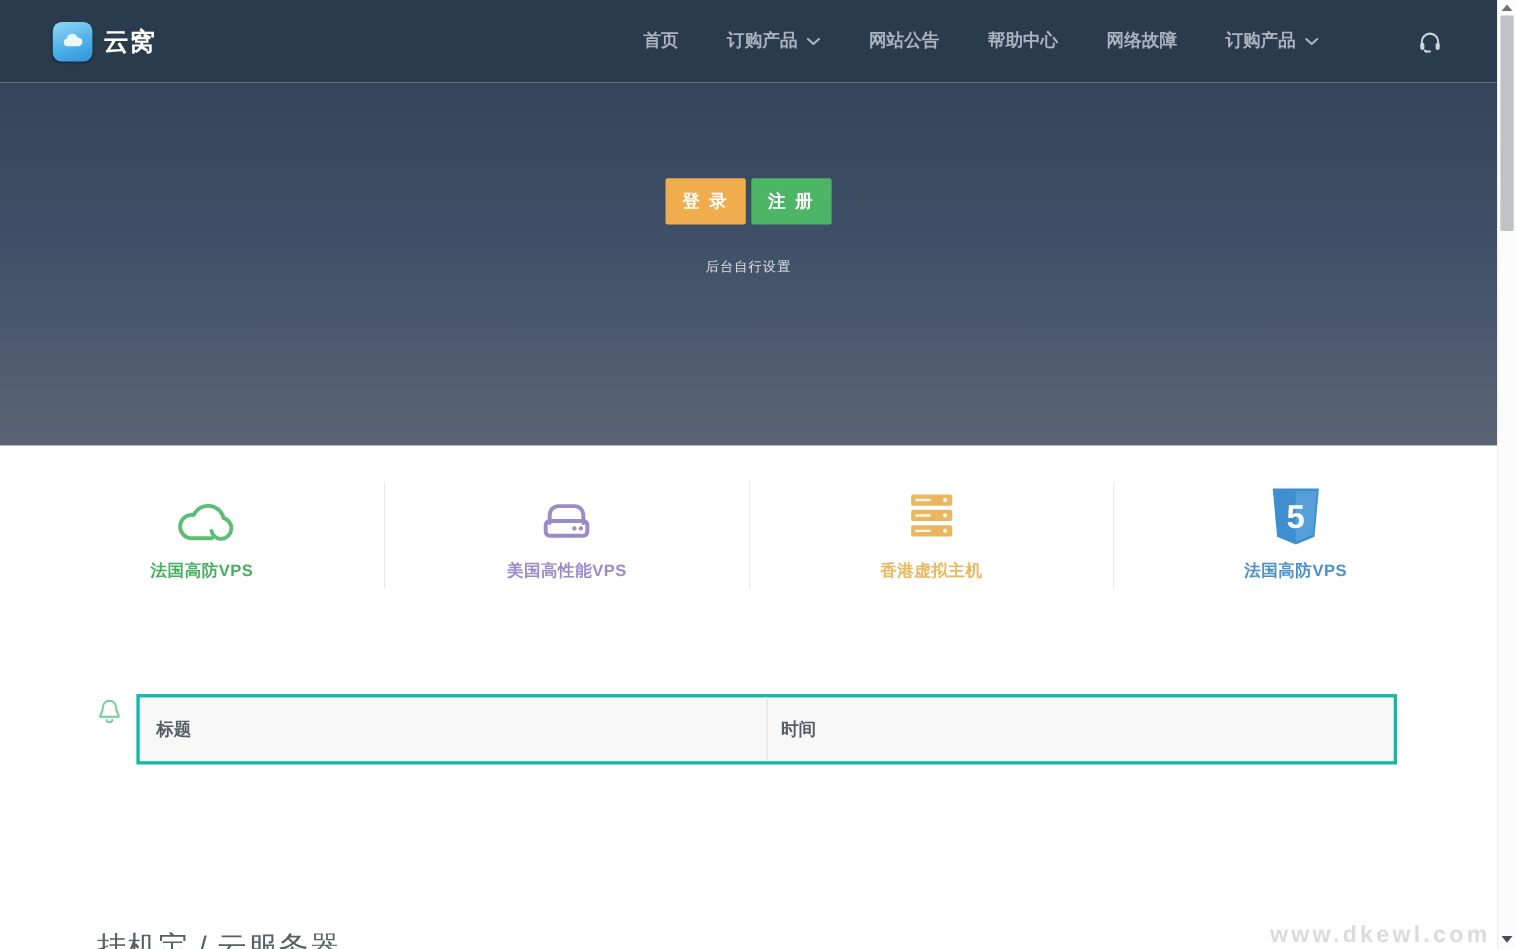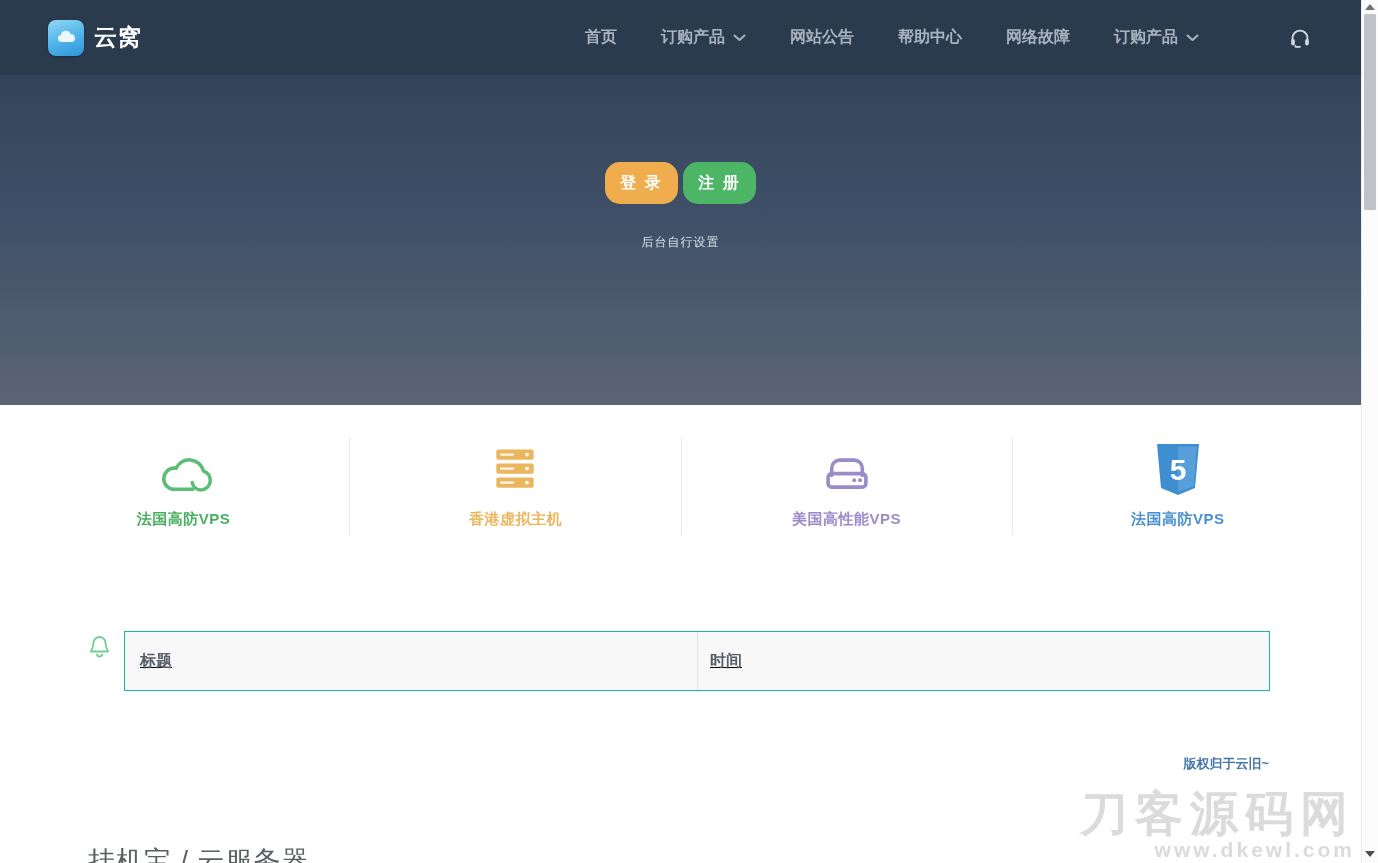--- a/index.html
+++ b/index.html
@@ -38,7 +38,7 @@
   }
   .hero-buttons { display:flex; justify-content:center; gap:5px; padding-top:87px; }
   .hero-btn {
-    width:73px; height:42px; border:none; border-radius:15px;
+    width:73px; height:42px; border:none; border-radius:2px;
     color:#ffffff; font-size:16px; font-weight:bold; cursor:pointer;
     font-family:inherit; letter-spacing:2px;
   }

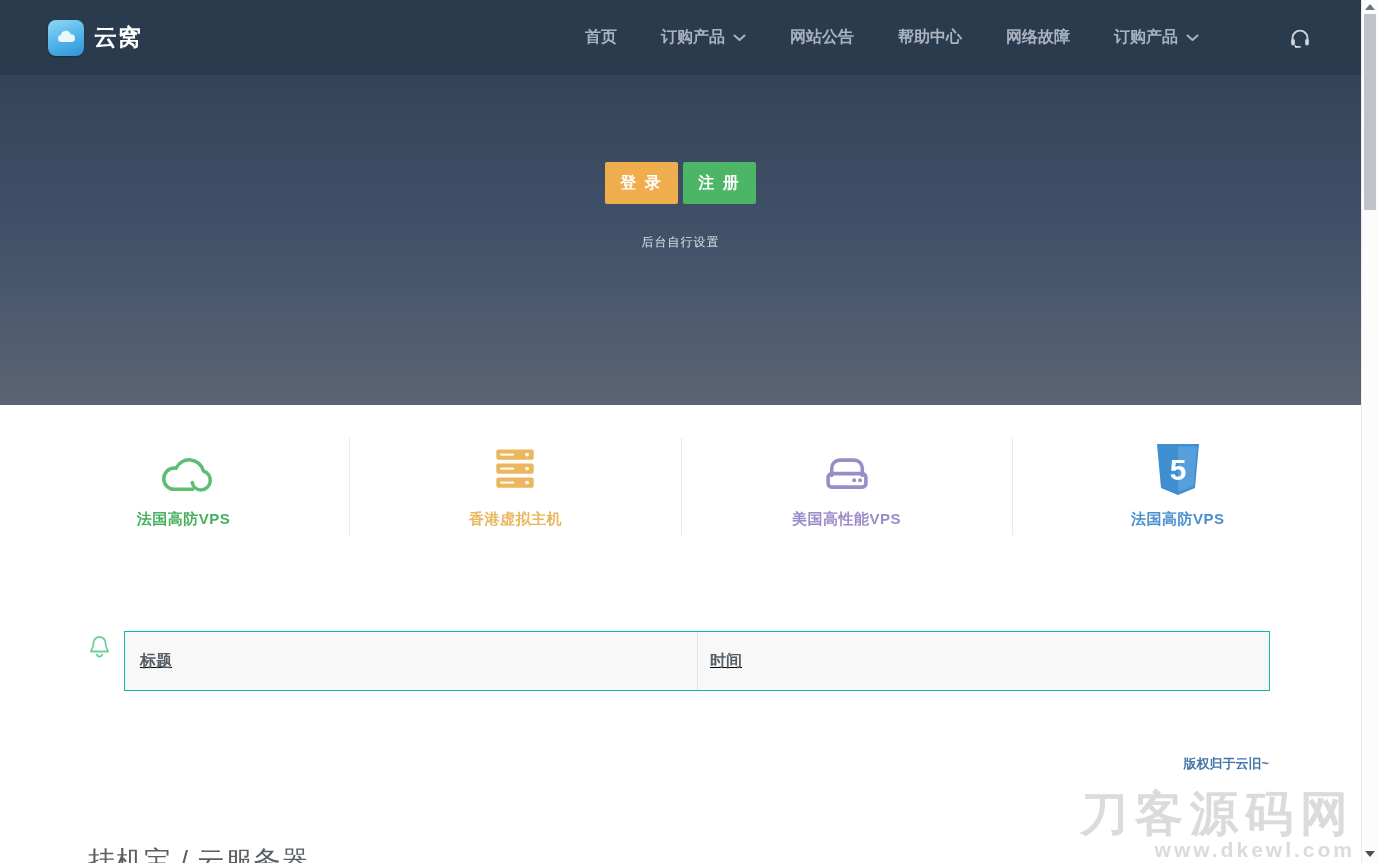--- a/index.html
+++ b/index.html
@@ -170,6 +170,18 @@
         </svg>
       </span>
       <span class="feature-label c-green">法国高防VPS</span>
+    </div>
+
+    <div class="feature">
+      <span class="feature-icon">
+        <svg width="58" height="54" viewBox="0 0 64 60">
+          <path d="M15 36 v-8 a9 9 0 0 1 9 -9 h16 a9 9 0 0 1 9 9 v8" fill="none" stroke="#9a8cc8" stroke-width="4" stroke-linecap="round"></path>
+          <rect x="11" y="34" width="42" height="15" rx="4" fill="none" stroke="#9a8cc8" stroke-width="4"></rect>
+          <circle cx="40" cy="41.5" r="2.2" fill="#9a8cc8"></circle>
+          <circle cx="46.5" cy="41.5" r="2.2" fill="#9a8cc8"></circle>
+        </svg>
+      </span>
+      <span class="feature-label c-purple">美国高性能VPS</span>
     </div>
 
     <div class="feature">
@@ -197,18 +209,6 @@
 
     <div class="feature">
       <span class="feature-icon">
-        <svg width="58" height="54" viewBox="0 0 64 60">
-          <path d="M15 36 v-8 a9 9 0 0 1 9 -9 h16 a9 9 0 0 1 9 9 v8" fill="none" stroke="#9a8cc8" stroke-width="4" stroke-linecap="round"></path>
-          <rect x="11" y="34" width="42" height="15" rx="4" fill="none" stroke="#9a8cc8" stroke-width="4"></rect>
-          <circle cx="40" cy="41.5" r="2.2" fill="#9a8cc8"></circle>
-          <circle cx="46.5" cy="41.5" r="2.2" fill="#9a8cc8"></circle>
-        </svg>
-      </span>
-      <span class="feature-label c-purple">美国高性能VPS</span>
-    </div>
-
-    <div class="feature">
-      <span class="feature-icon">
         <svg width="50" height="56" viewBox="0 0 50 56">
           <path d="M4 2 h42 l-4 44 -17 7 -17 -7 z" fill="#3f8fd0"></path>
           <path d="M25 4.5 h19 l-3.4 39.5 -15.6 6.3 z" fill="#569fdb"></path>

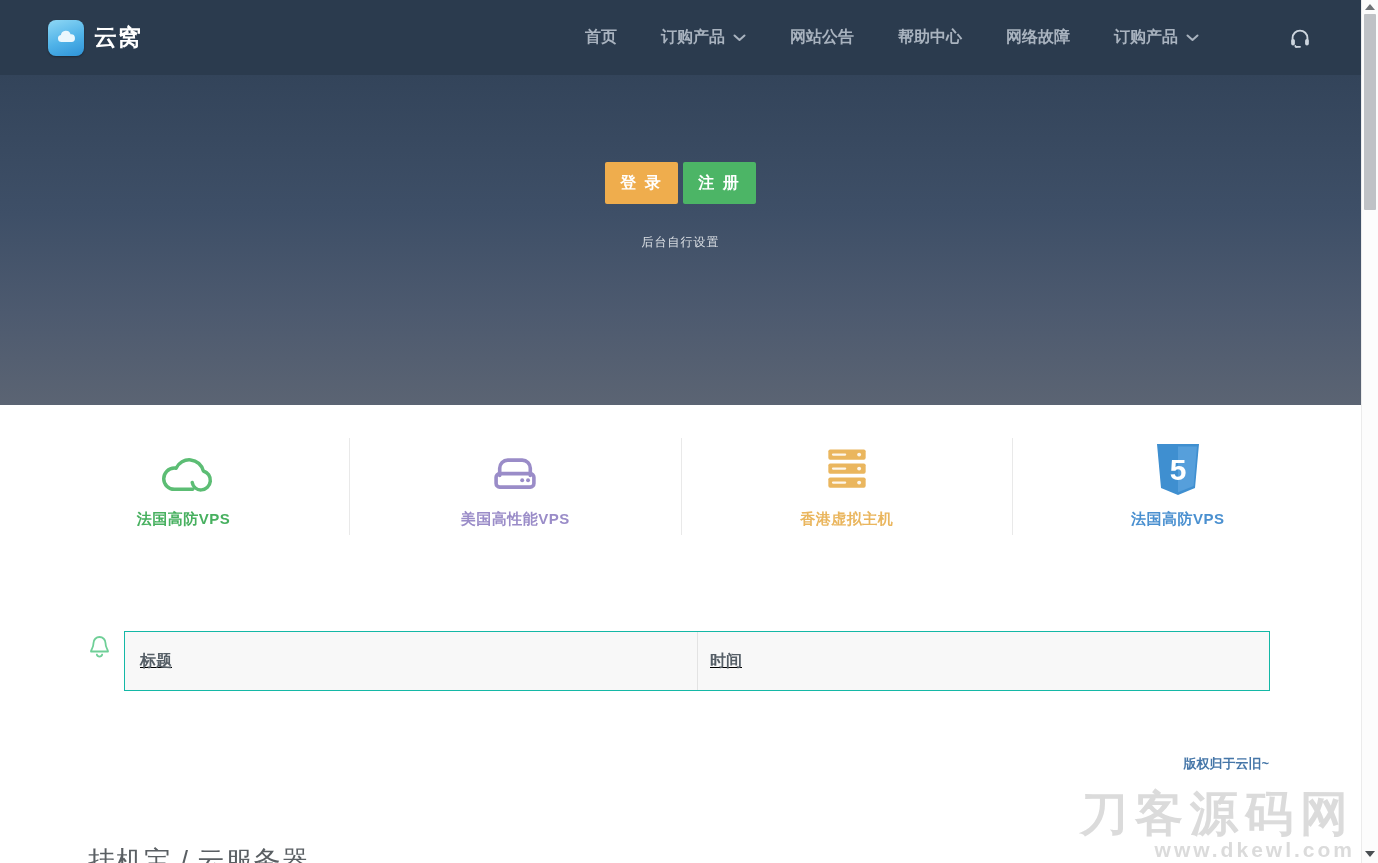--- a/index.html
+++ b/index.html
@@ -63,7 +63,7 @@
   
   .announce { margin-top:96px; display:flex; align-items:flex-start; padding:0 91px 0 88px; }
   .bell-wrap { margin-top:2px; margin-right:13px; flex:none; }
-  .ann-table { flex:1; border:1px solid #14b8a6; background:#f8f8f8;text-decoration:underline; }
+  .ann-table { flex:1; border:3px solid #14b8a6; background:#f8f8f8; }
   .ann-head { display:flex; height:58px; align-items:center; }
   .ann-cell {
     width:50%; padding-left:15px; font-size:16px; font-weight:bold; color:#555e66;

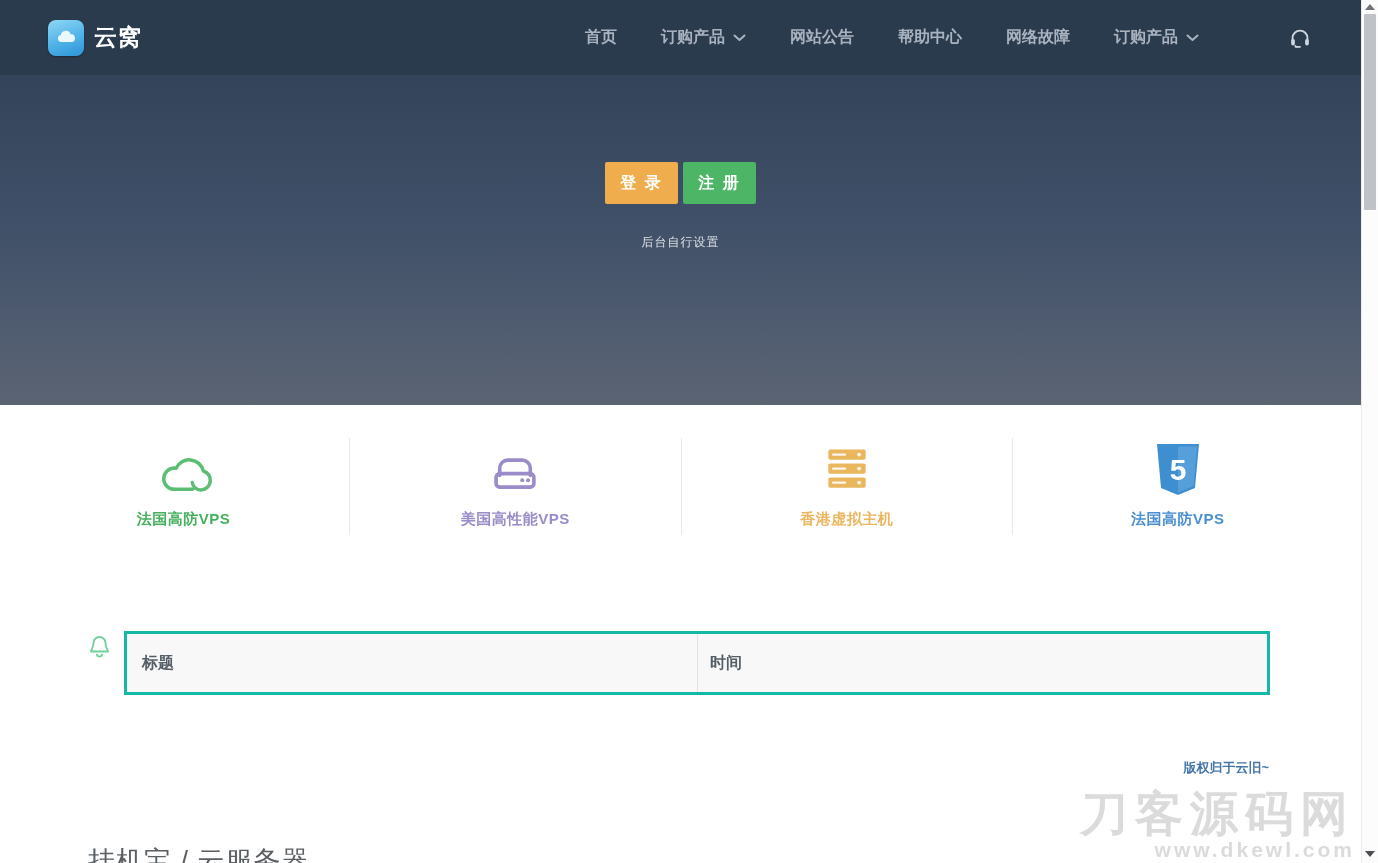--- a/index.html
+++ b/index.html
@@ -234,7 +234,6 @@
     </div>
   </div>
 
-  <div class="copyright">版权归于云旧~</div>
 
   <div class="next-heading">挂机宝 / 云服务器</div>
 

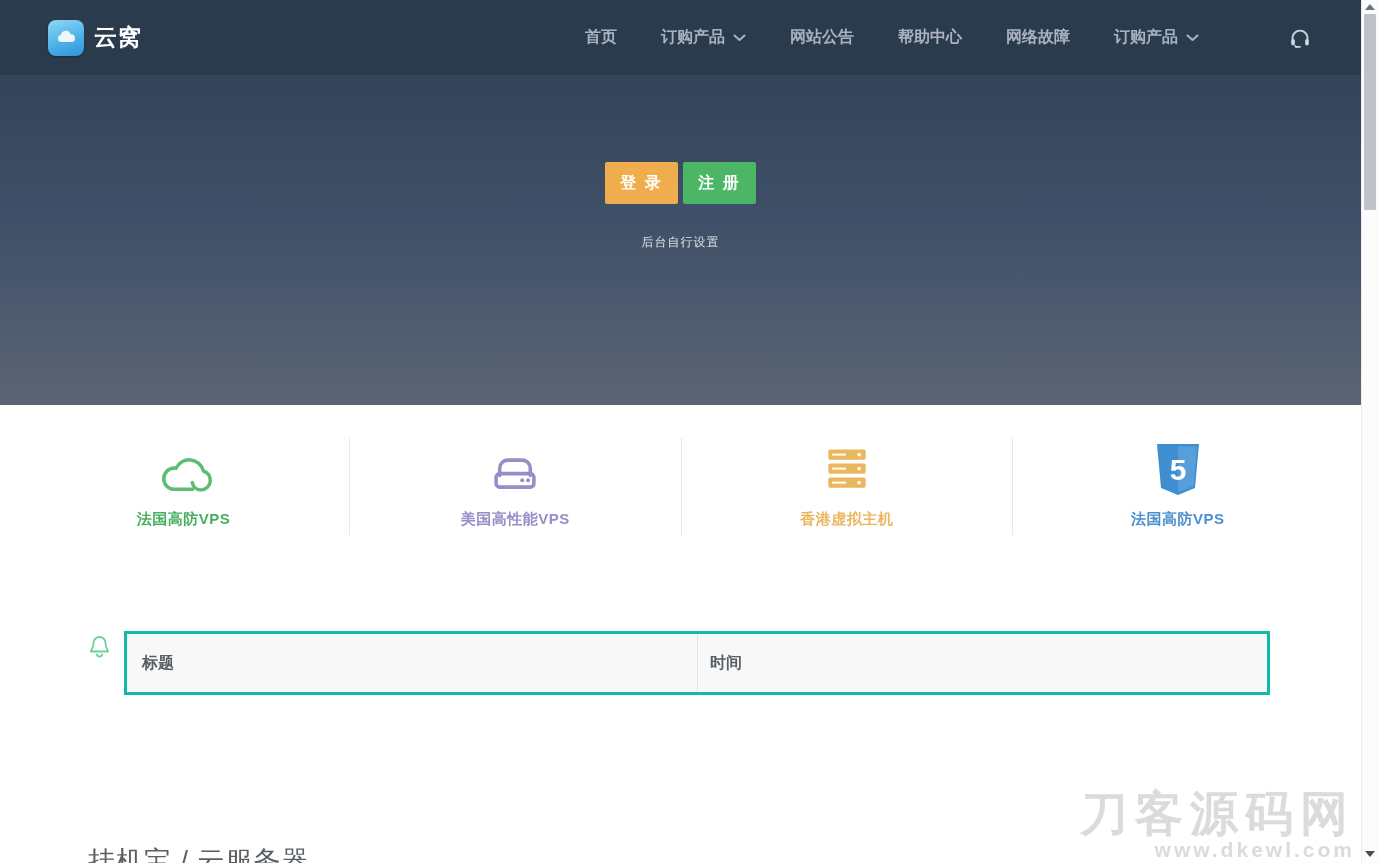--- a/index.html
+++ b/index.html
@@ -238,7 +238,6 @@
   <div class="next-heading">挂机宝 / 云服务器</div>
 
   <div class="watermark">
-    <div class="wm-line1">刀客源码网</div>
     <div class="wm-line2">www.dkewl.com</div>
   </div>
 

